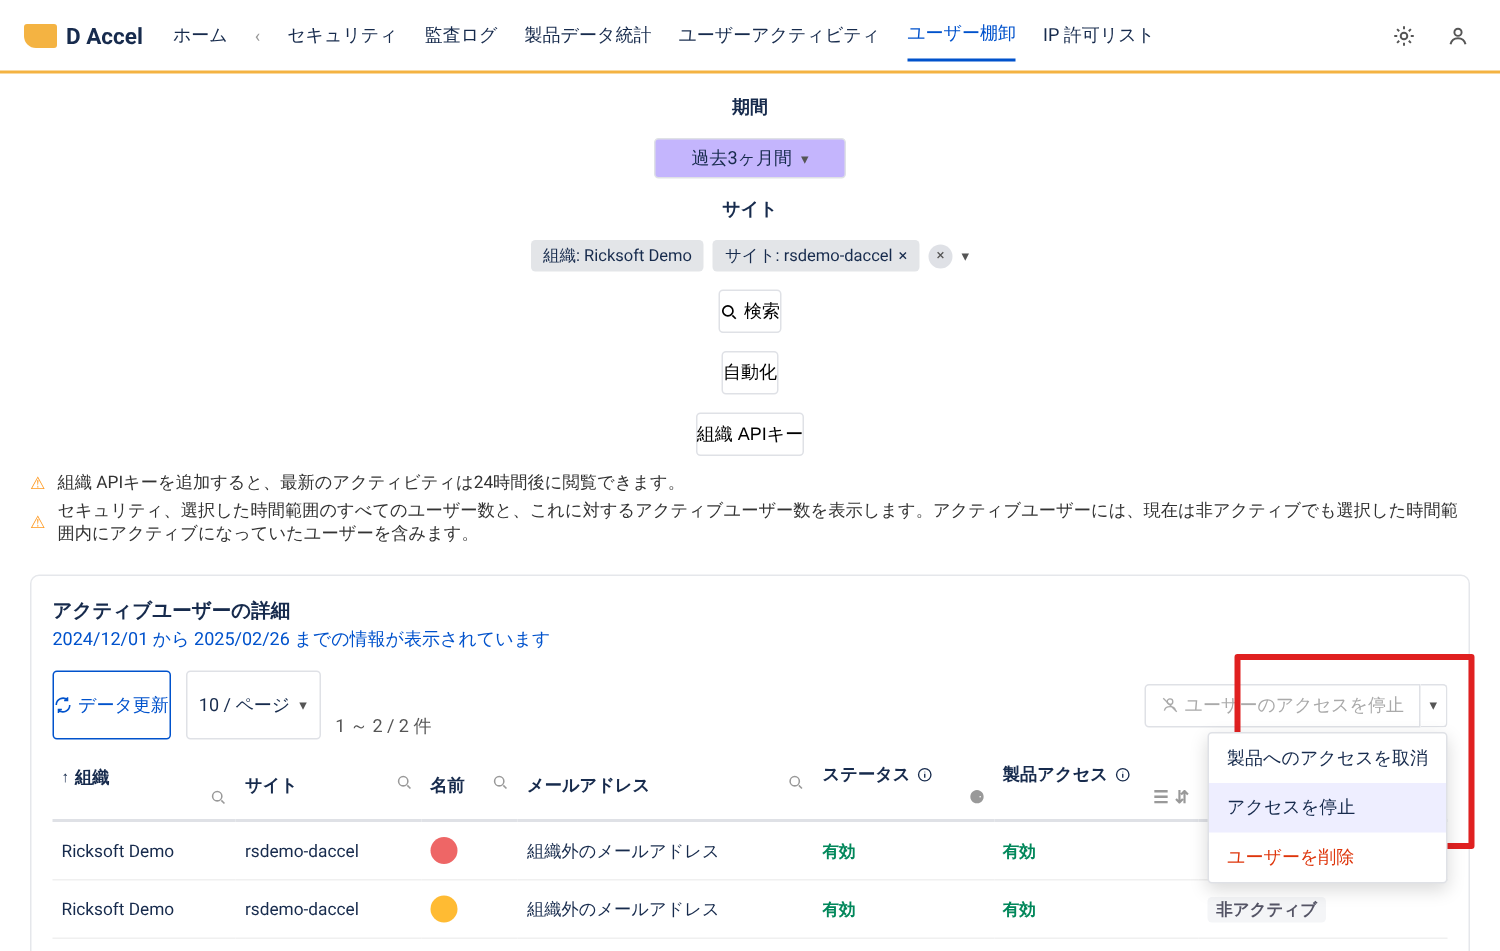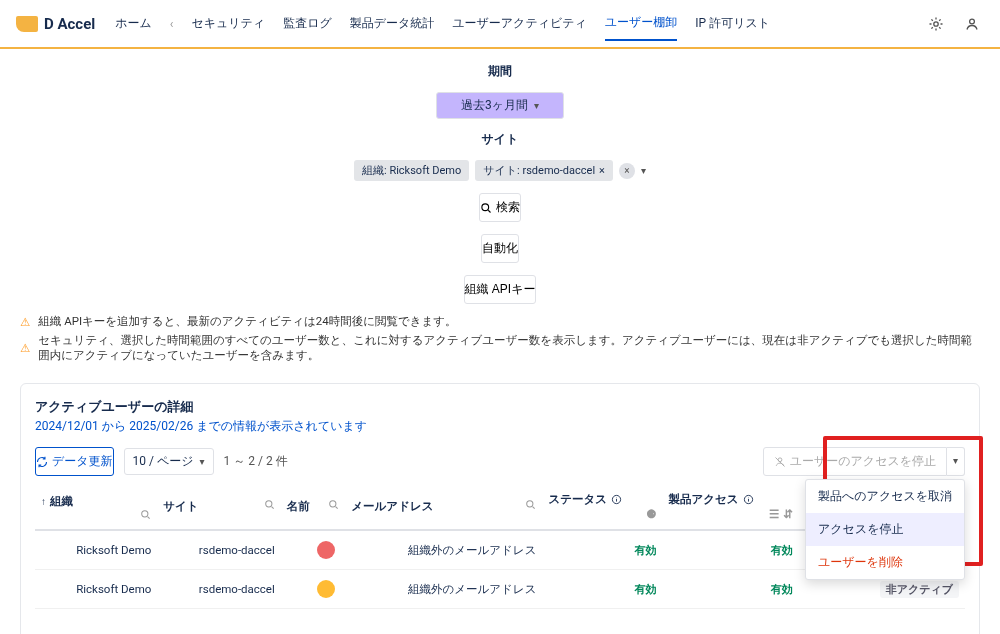--- a/index.html
+++ b/index.html
@@ -33,7 +33,7 @@
     .card-title { font-weight: 700; font-size: 13px; margin-bottom: 2px; }
     .card-sub { color: #0052cc; font-size: 12px; margin-bottom: 12px; }
     
-    .toolbar { display: flex; align-items: center; gap: 10px; margin-bottom: 8px; }
+    .toolbar { display: flex; gap: 10px; margin-bottom: 8px; }
     .btn-primary { border-color: #0052cc; color: #0052cc; }
     .page-sel { border: 1px solid #dfe1e6; border-radius: 3px; padding: 4px 8px; font-size: 12px; display: flex; align-items: center; gap: 6px; cursor: pointer; }
     .range-text { font-size: 12px; color: #555; }

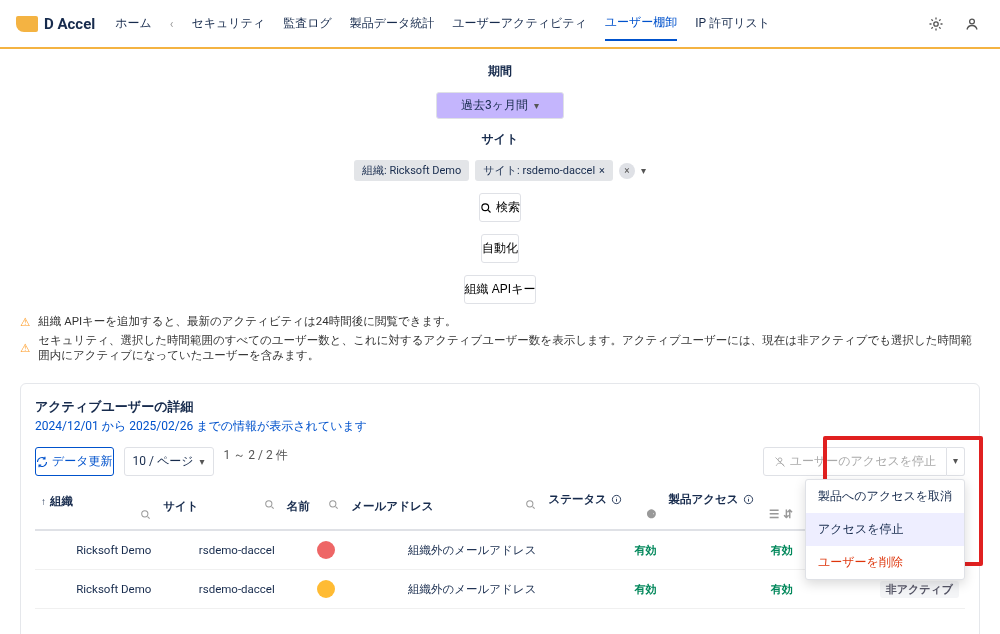--- a/index.html
+++ b/index.html
@@ -36,7 +36,7 @@
     .toolbar { display: flex; gap: 10px; margin-bottom: 8px; }
     .btn-primary { border-color: #0052cc; color: #0052cc; }
     .page-sel { border: 1px solid #dfe1e6; border-radius: 3px; padding: 4px 8px; font-size: 12px; display: flex; align-items: center; gap: 6px; cursor: pointer; }
-    .range-text { font-size: 12px; color: #555; }
+    .range-text { font-size: 12px; color: #555; margin-top: 29px; }
     .toolbar-right { margin-left: auto; display: flex; gap: 8px; align-items: center; position: relative; }
     
     .disabled-btn { border: 1px solid #dfe1e6; border-radius: 3px 0 0 3px; padding: 5px 10px; font-size: 12px; color: #aaa; display: flex; align-items: center; gap: 4px; cursor: not-allowed; }

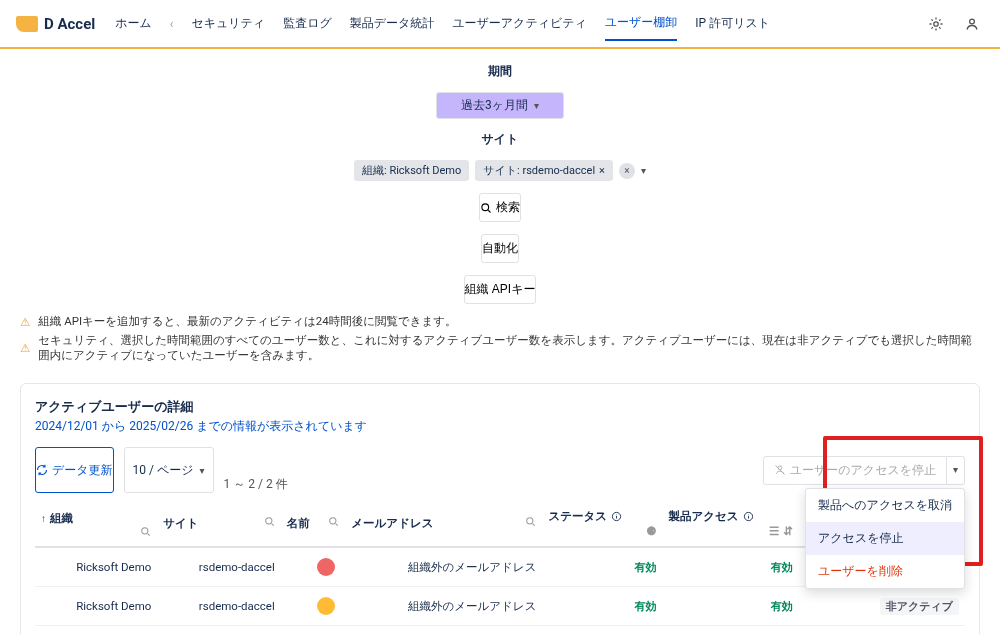--- a/index.html
+++ b/index.html
@@ -52,7 +52,7 @@
     
     .table { width: 100%; border-collapse: collapse; }
     .table th { text-align: left; font-weight: 600; font-size: 11.5px; padding: 8px 6px; border-bottom: 2px solid #dfe1e6; position: relative; }
-    .table td { padding: 10px 6px; font-size: 11.5px; border-bottom: 1px solid #f0f0f0; text-align: right; }
+    .table td { padding: 10px 6px; font-size: 11.5px; border-bottom: 1px solid #f0f0f0; }
     .th-icons { float: right; color: #999; display: flex; gap: 4px; }
     .th-inner { display: flex; align-items: center; gap: 4px; }
     .sort-arrow { font-size: 10px; }

